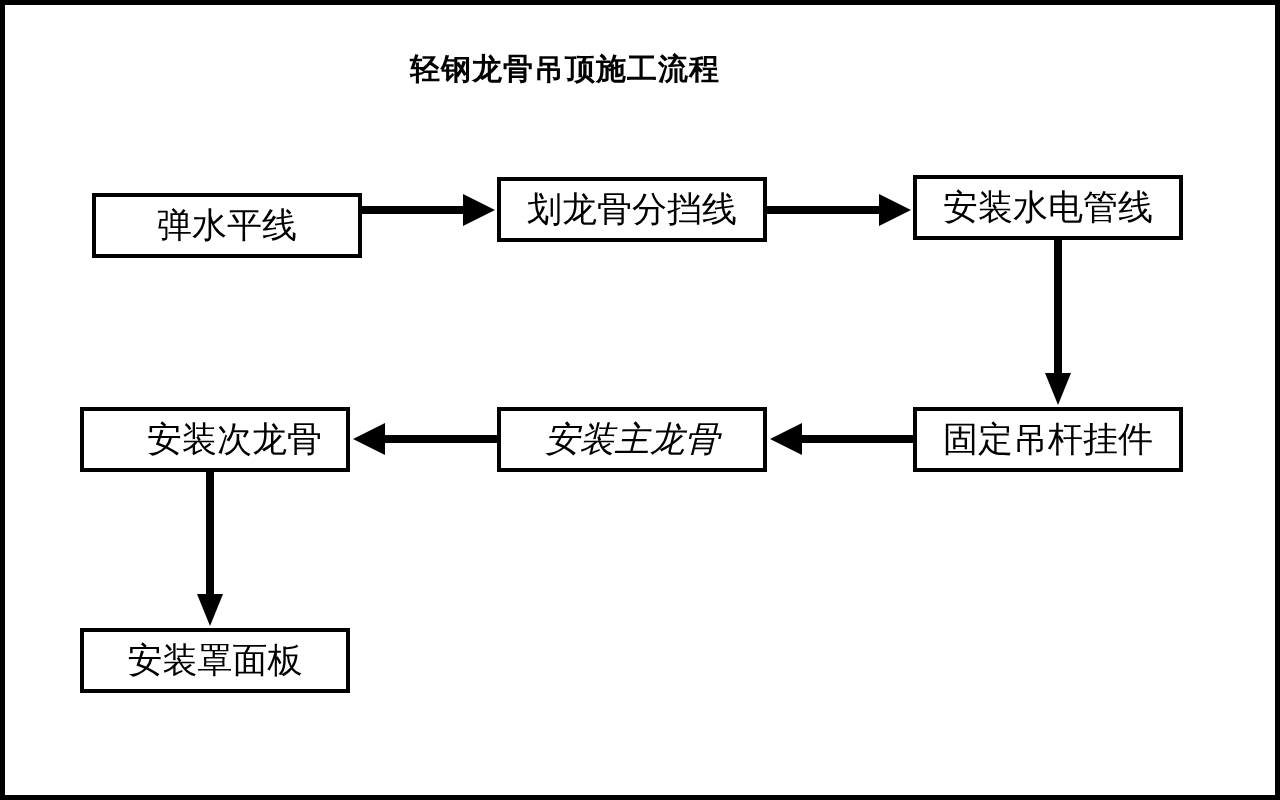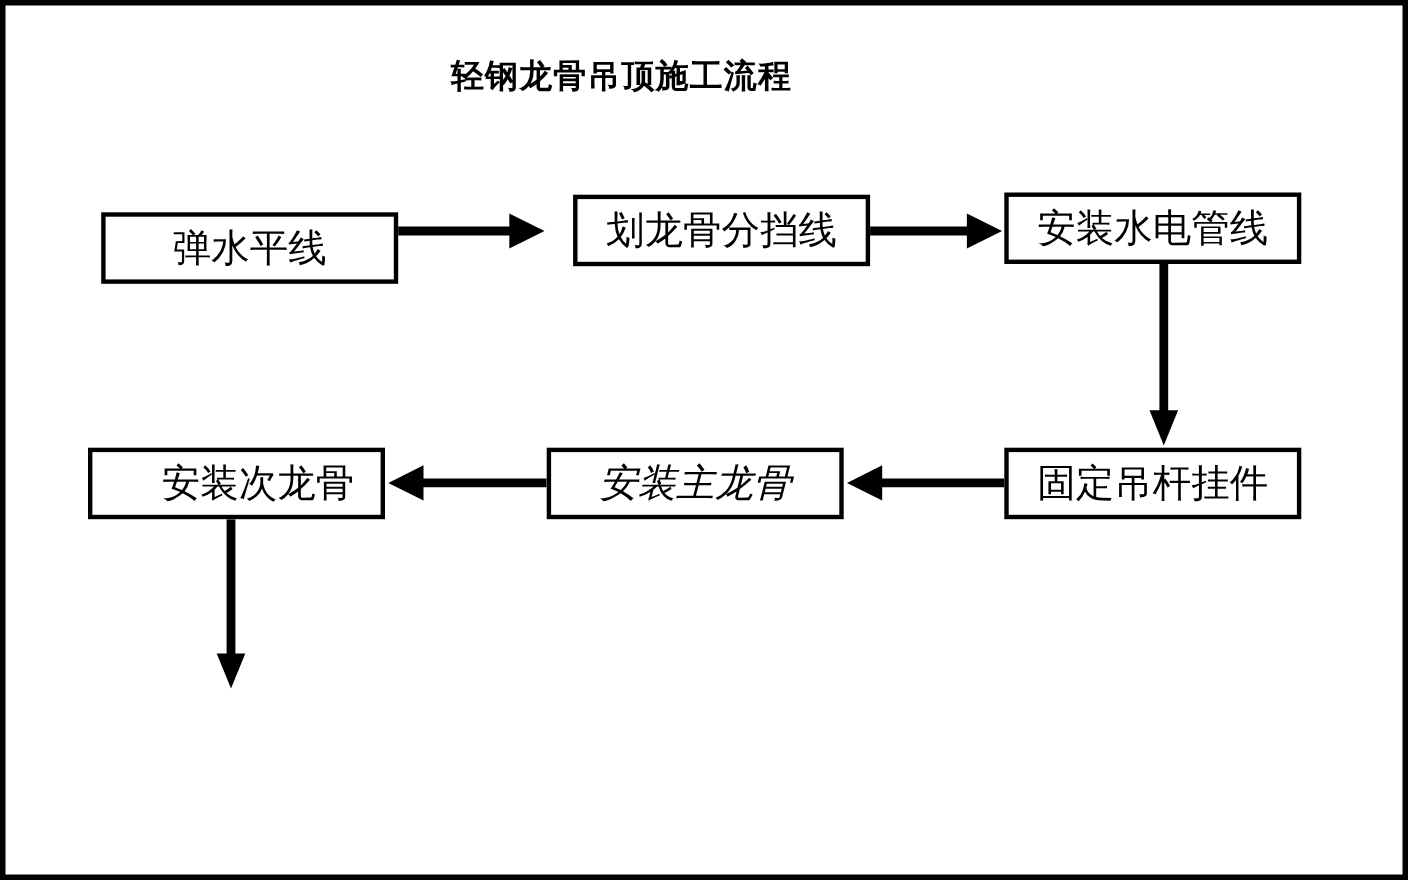--- a/index.html
+++ b/index.html
@@ -52,7 +52,7 @@
   }
   
   #node-1 { left: 75px;  top: 188px; margin-left: 12px; }
-  #node-2 { left: 516px; top: 172px; }
+  #node-2 { left: 492px; top: 172px; }
   #node-3 { left: 908px; top: 170px; }
   #node-4 { left: 908px; top: 402px; }
   #node-5 { left: 492px; top: 402px; font-style: italic; }

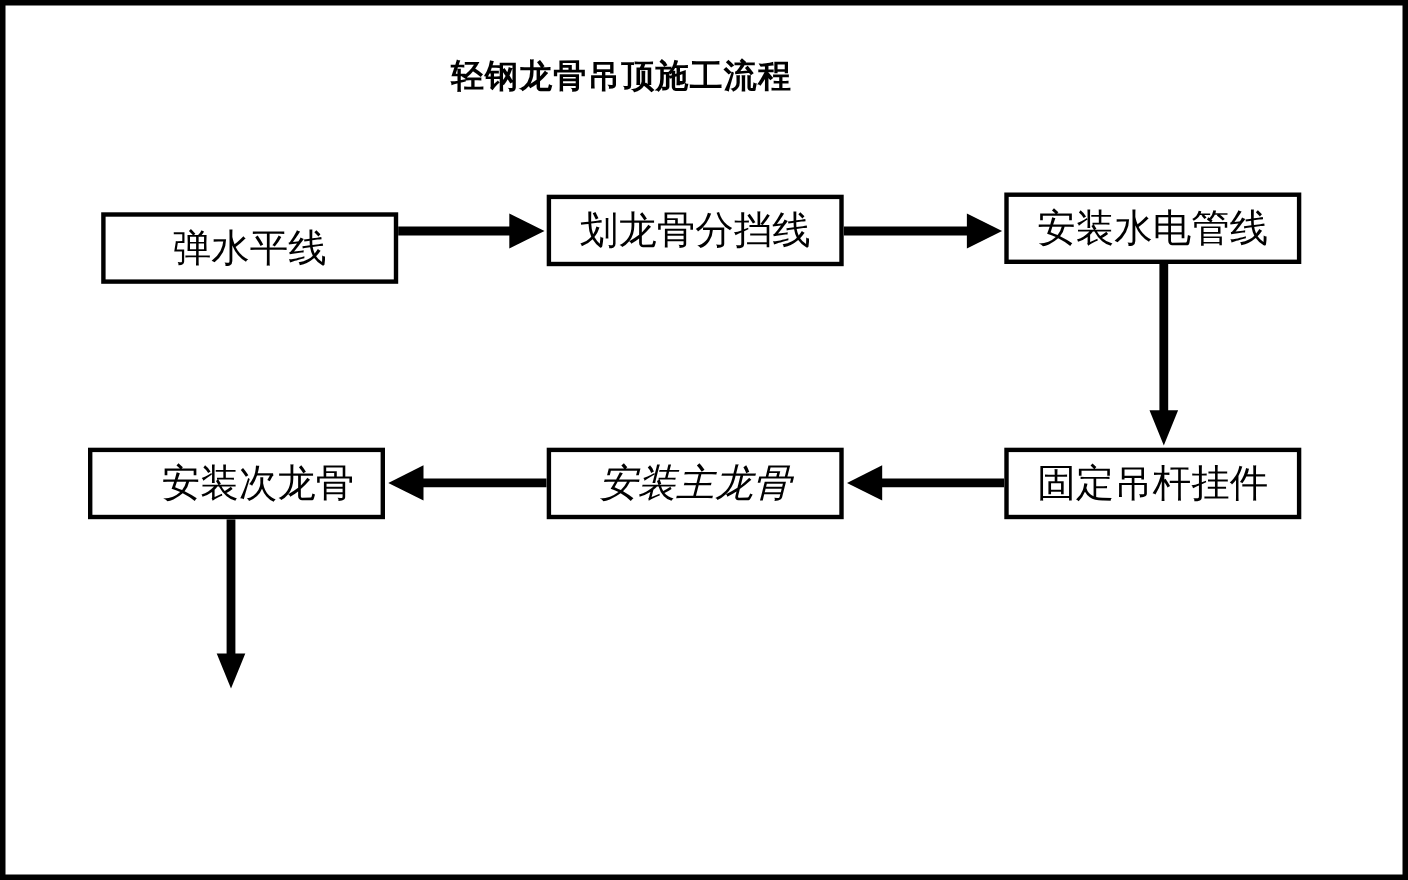--- a/index.html
+++ b/index.html
@@ -111,6 +111,7 @@
 
   <div class="flow-node" id="node-6">安装次龙骨</div>
 
+  <div class="flow-node" id="node-7">安装罩面板</div>
 
 </div>
 

